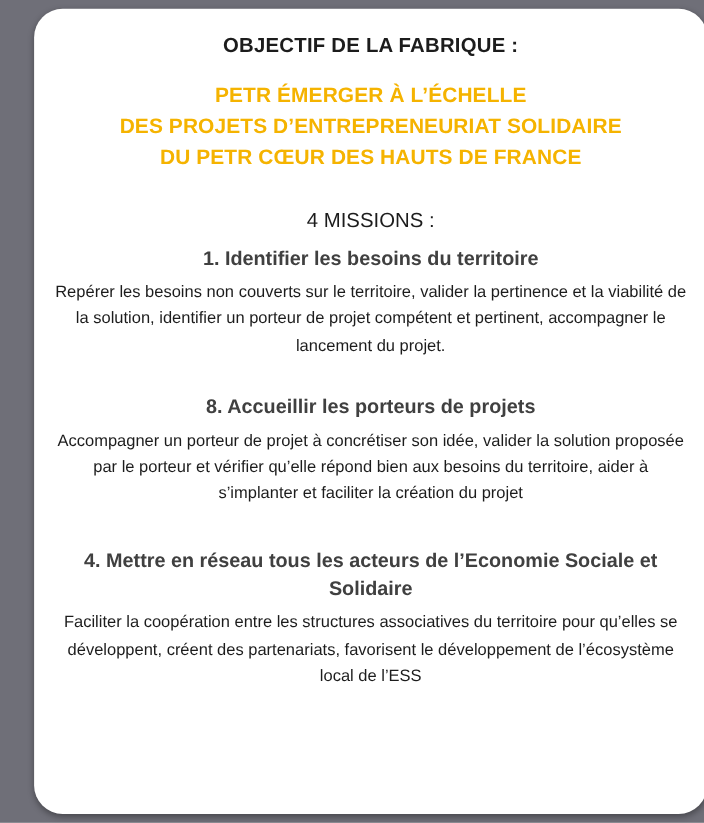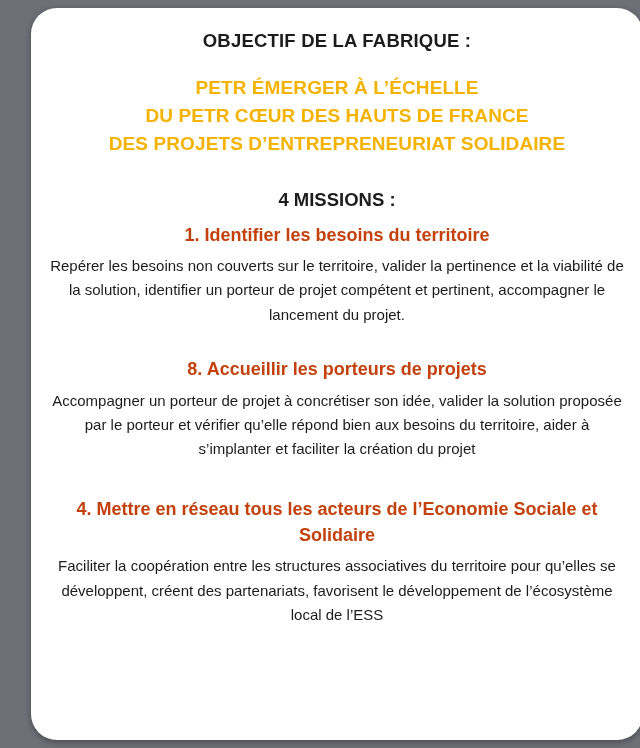--- a/index.html
+++ b/index.html
@@ -78,8 +78,8 @@
 
   <div class="objective-lines">
     <div>PETR ÉMERGER À L’ÉCHELLE</div>
+    <div>DES PROJETS D’ENTREPRENEURIAT SOLIDAIRE</div>
     <div>DU PETR CŒUR DES HAUTS DE FRANCE</div>
-    <div>DES PROJETS D’ENTREPRENEURIAT SOLIDAIRE</div>
   </div>
 
   <div class="missions-heading">4 MISSIONS :</div>

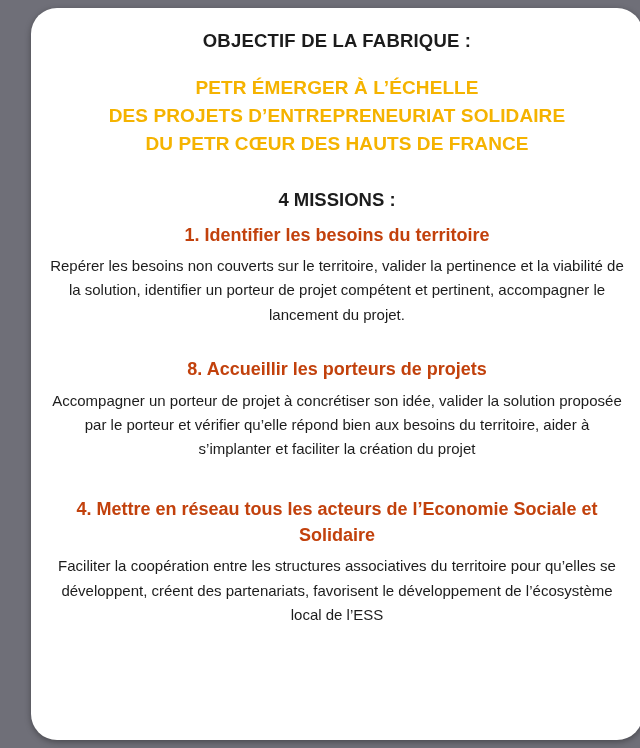--- a/index.html
+++ b/index.html
@@ -45,7 +45,7 @@
   }
   .missions-heading {
     font-size: 18.5px;
-    font-weight: bold;
+    font-weight: normal;
     color: #1c1c1c;
     margin: 30px 0 12px 0;
   }

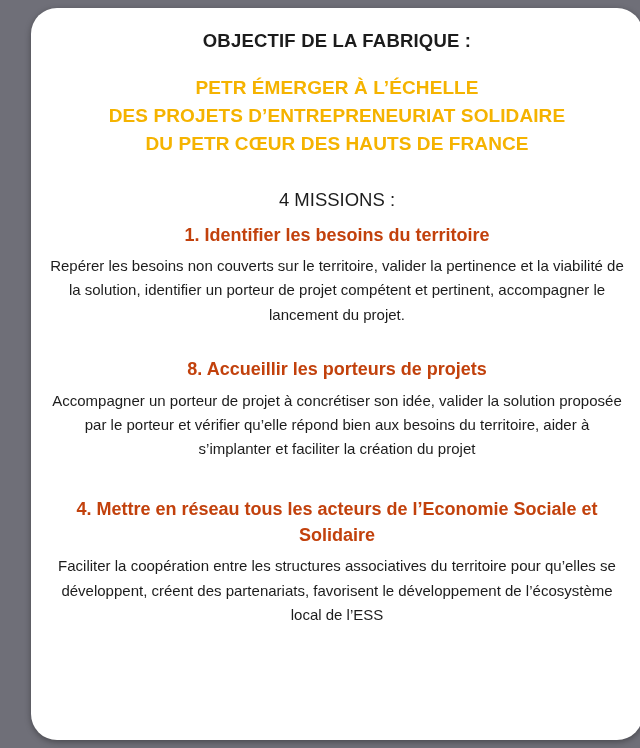--- a/index.html
+++ b/index.html
@@ -53,7 +53,7 @@
     margin-bottom: 4px;
   }
   .mission-title {
-    color: #c2410c;
+    color: #404040;
     font-weight: bold;
     font-size: 18px;
     line-height: 1.42;

